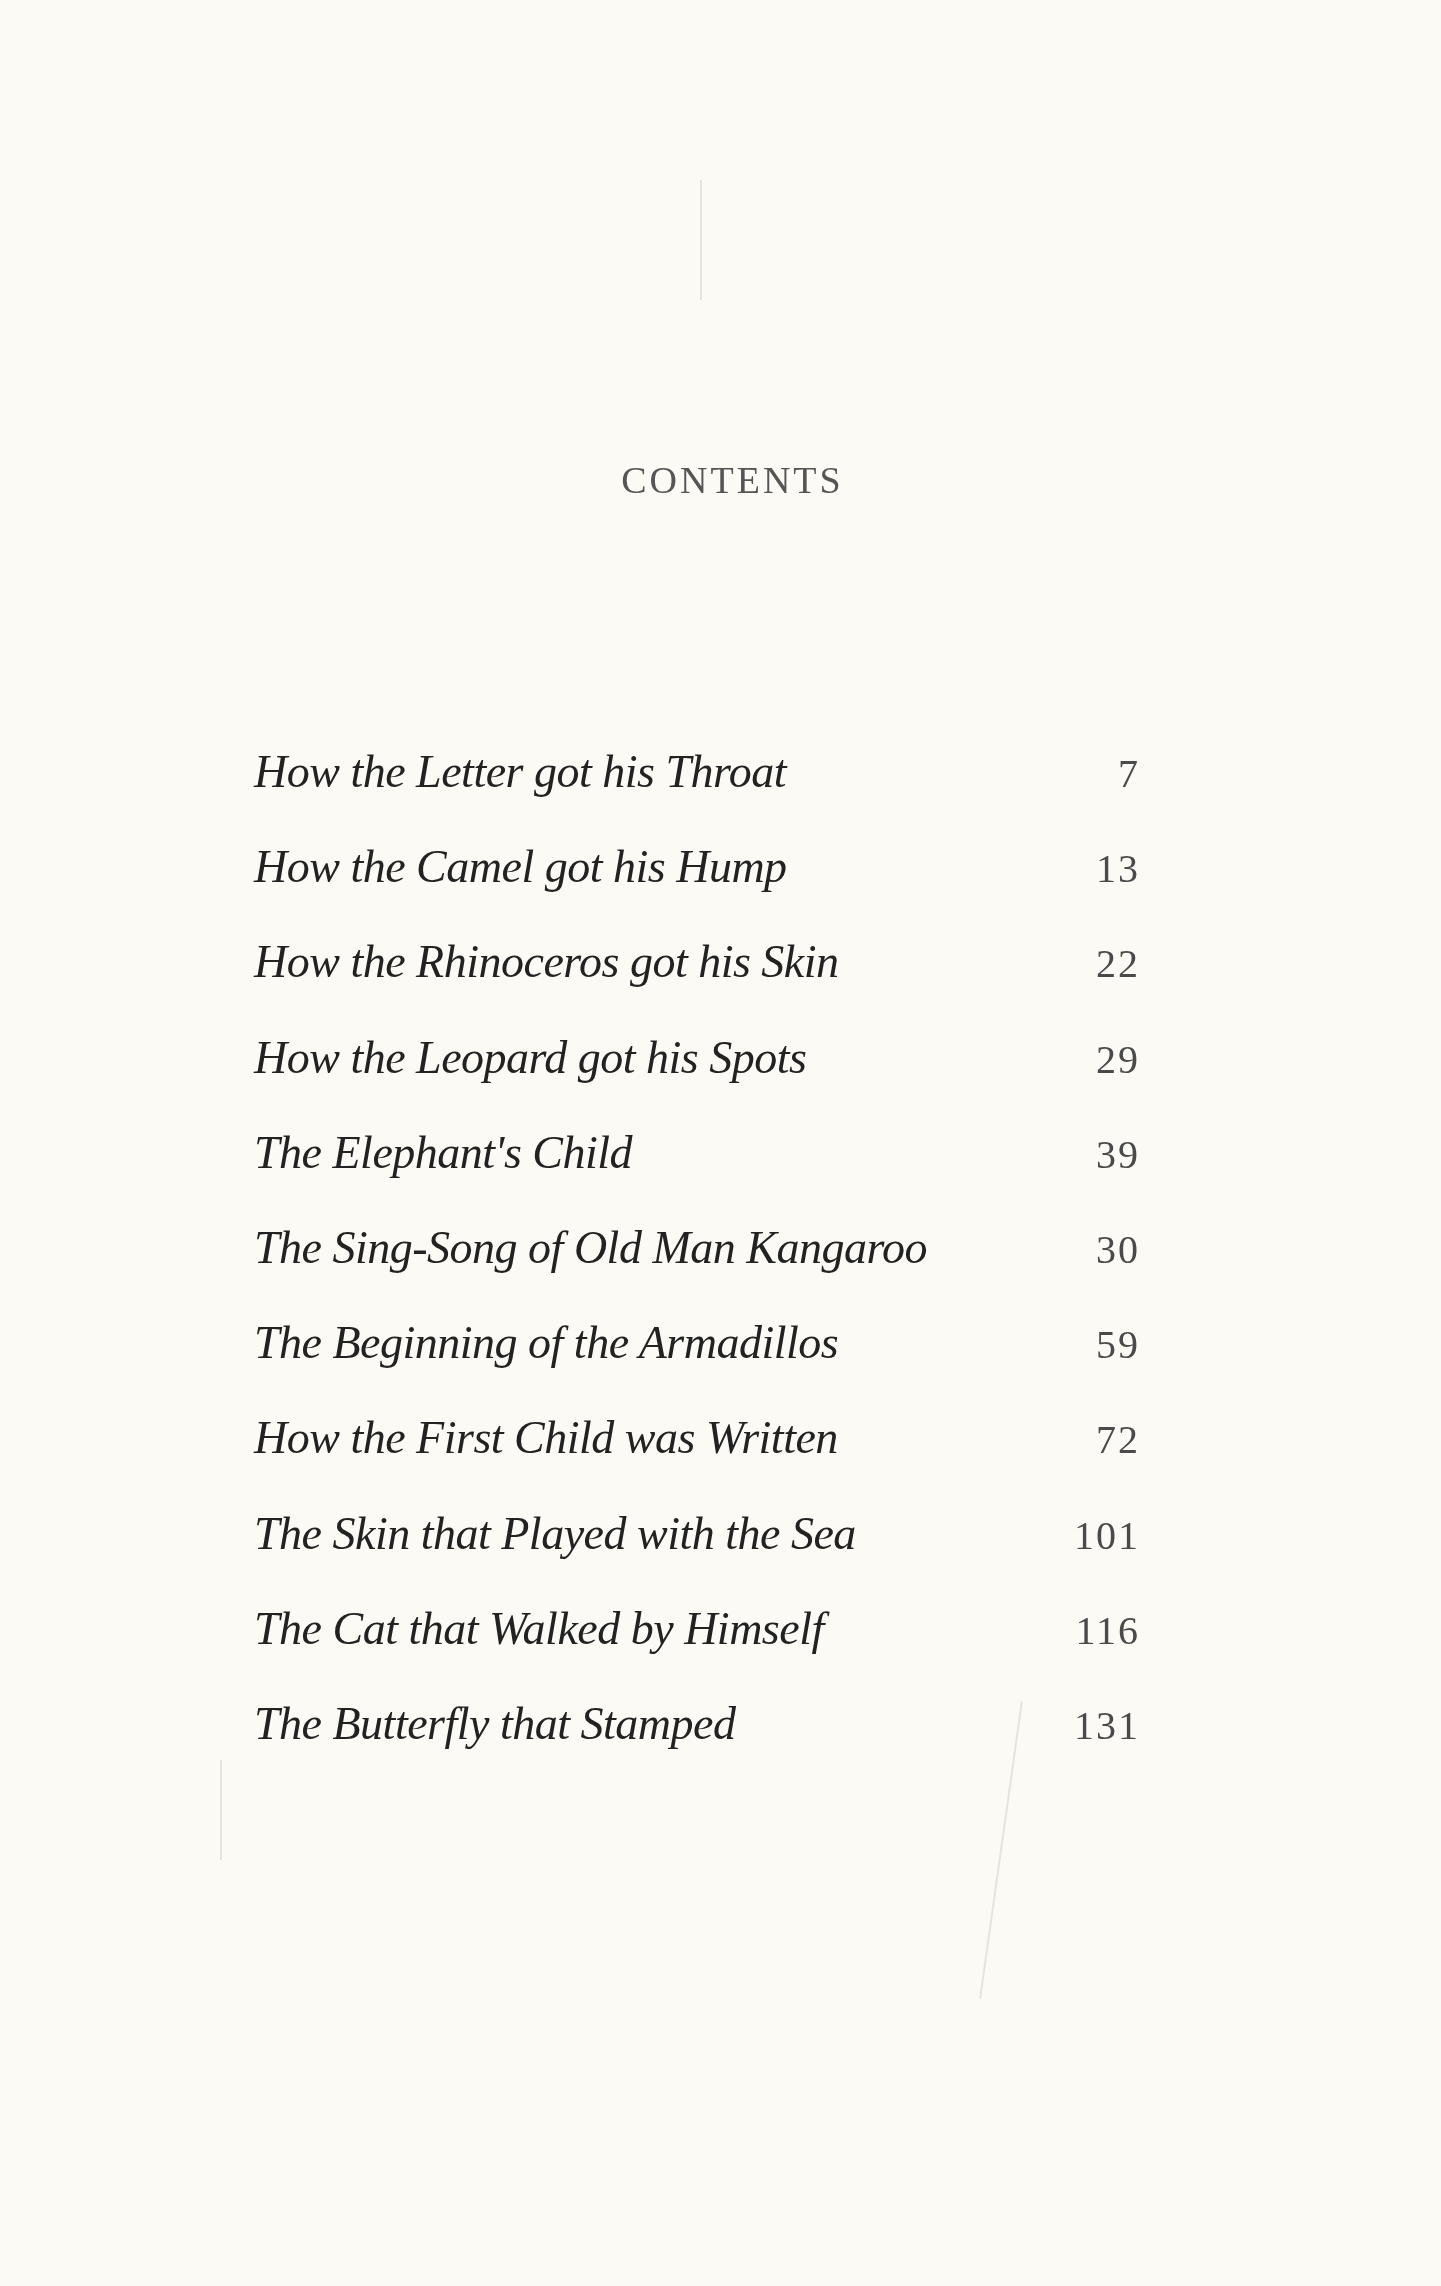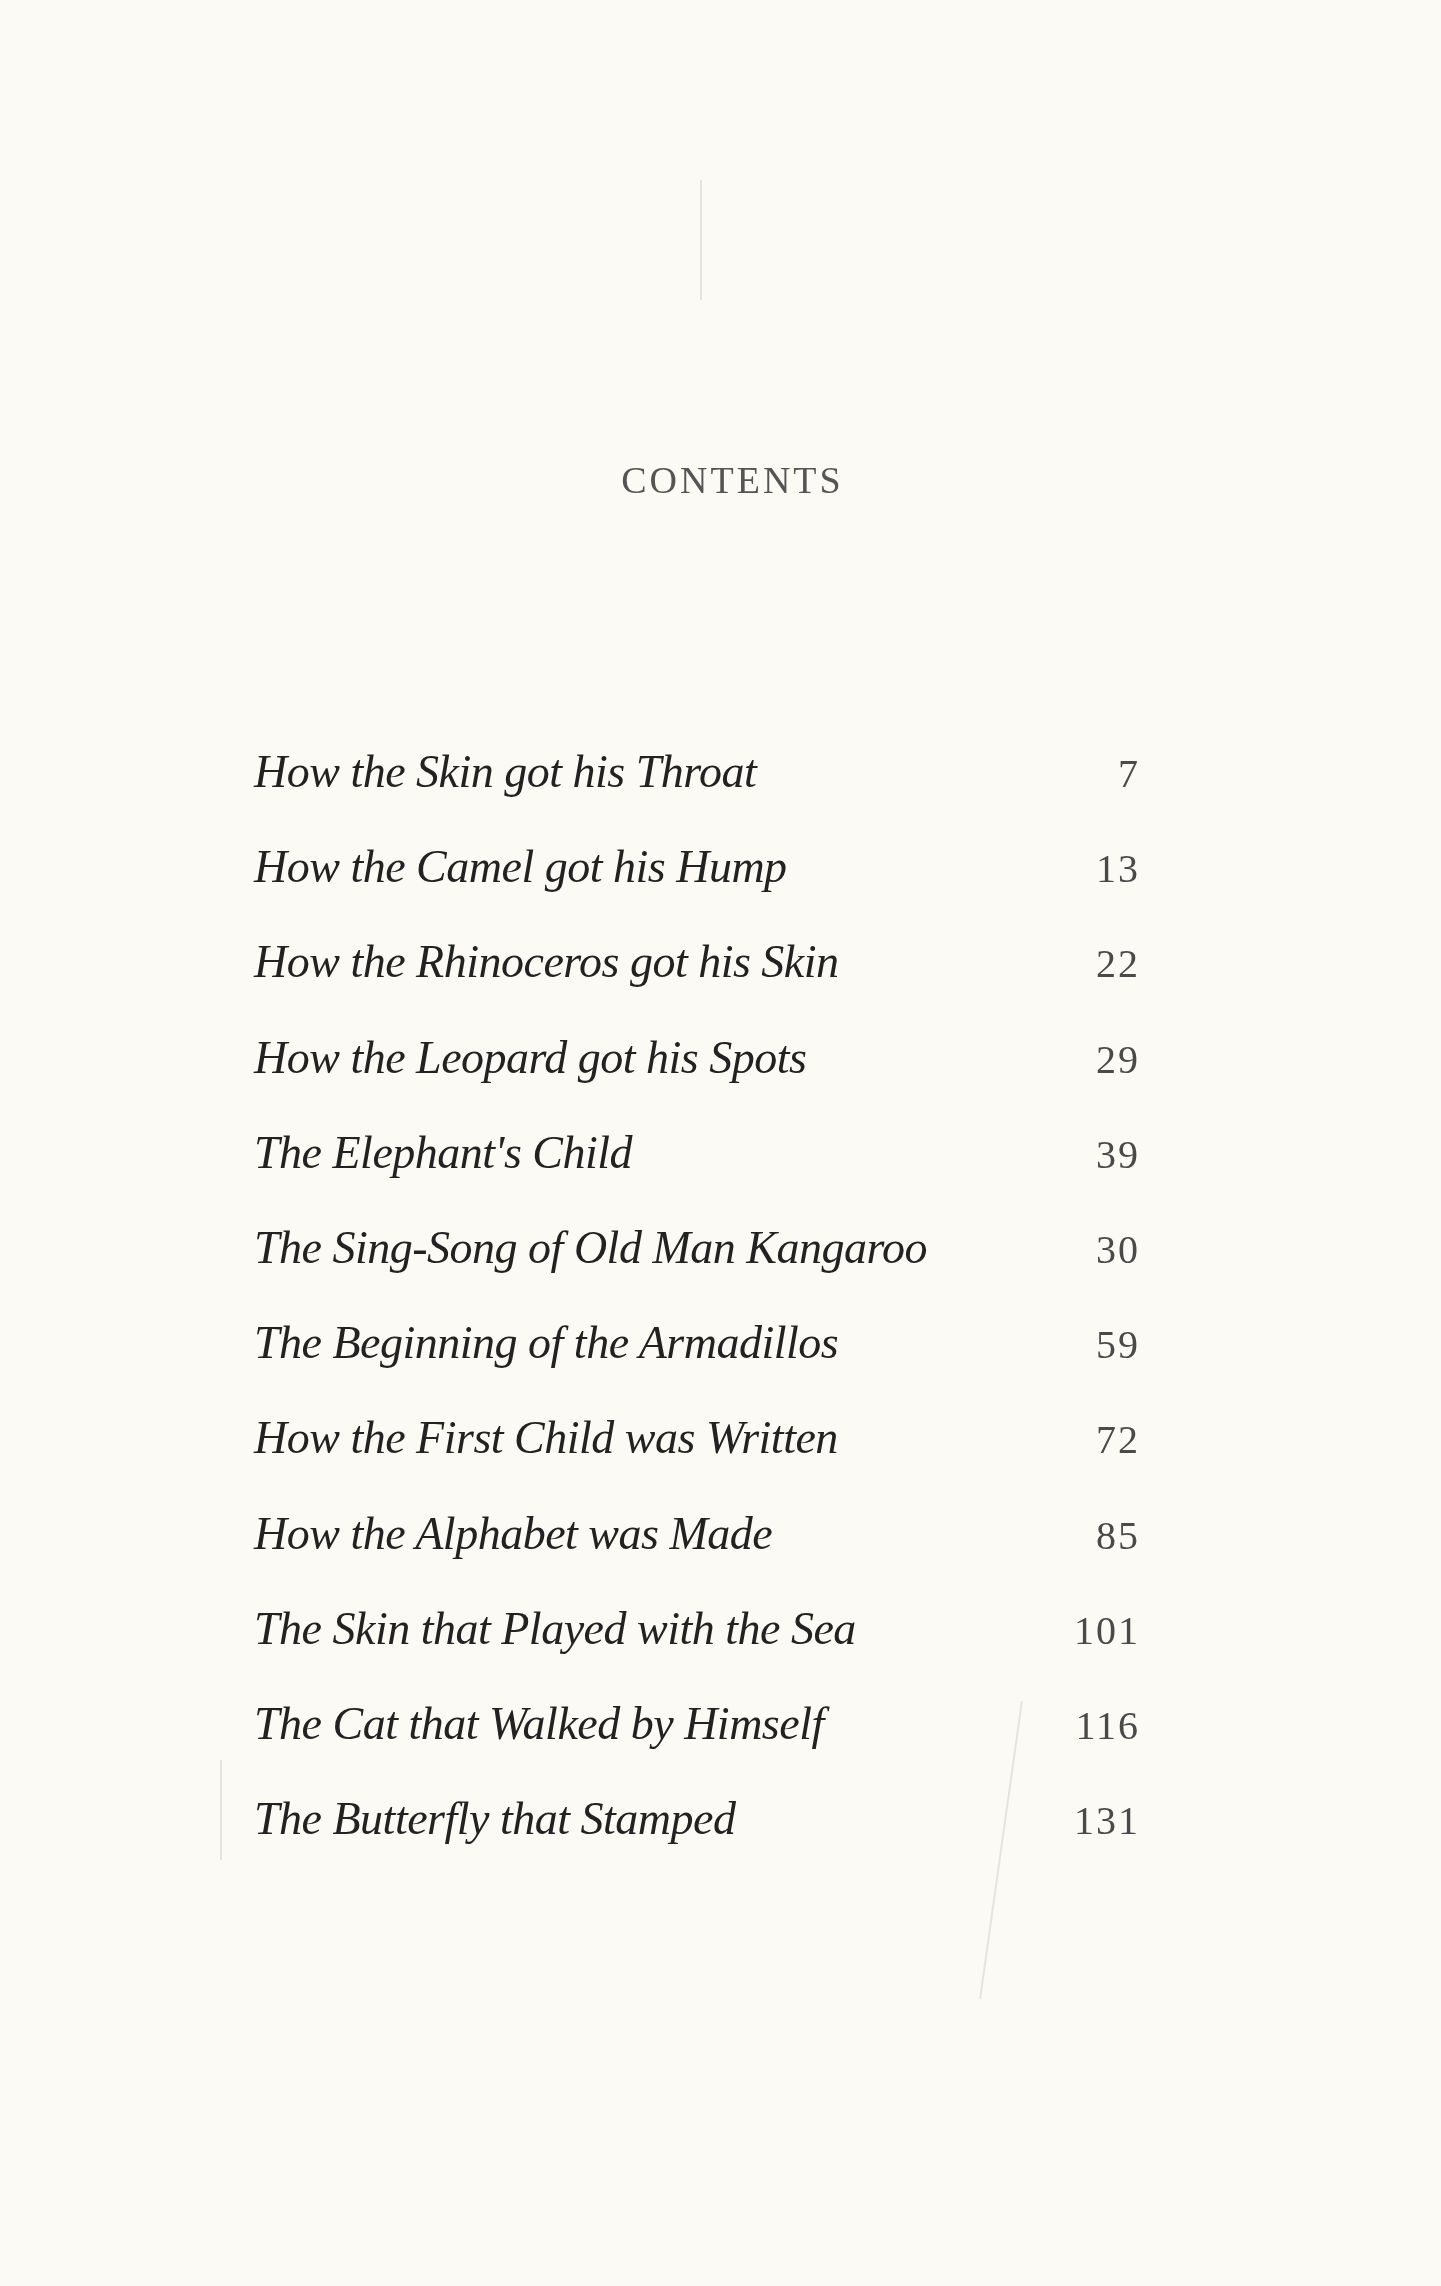--- a/index.html
+++ b/index.html
@@ -48,7 +48,7 @@
 
   <div class="toc">
     <div class="row">
-        <span class="title">How the Skin got his Throat</span>
+        <span class="title">How the Letter got his Throat</span>
         <span class="page-num">7</span>
       </div>
     <div class="row">

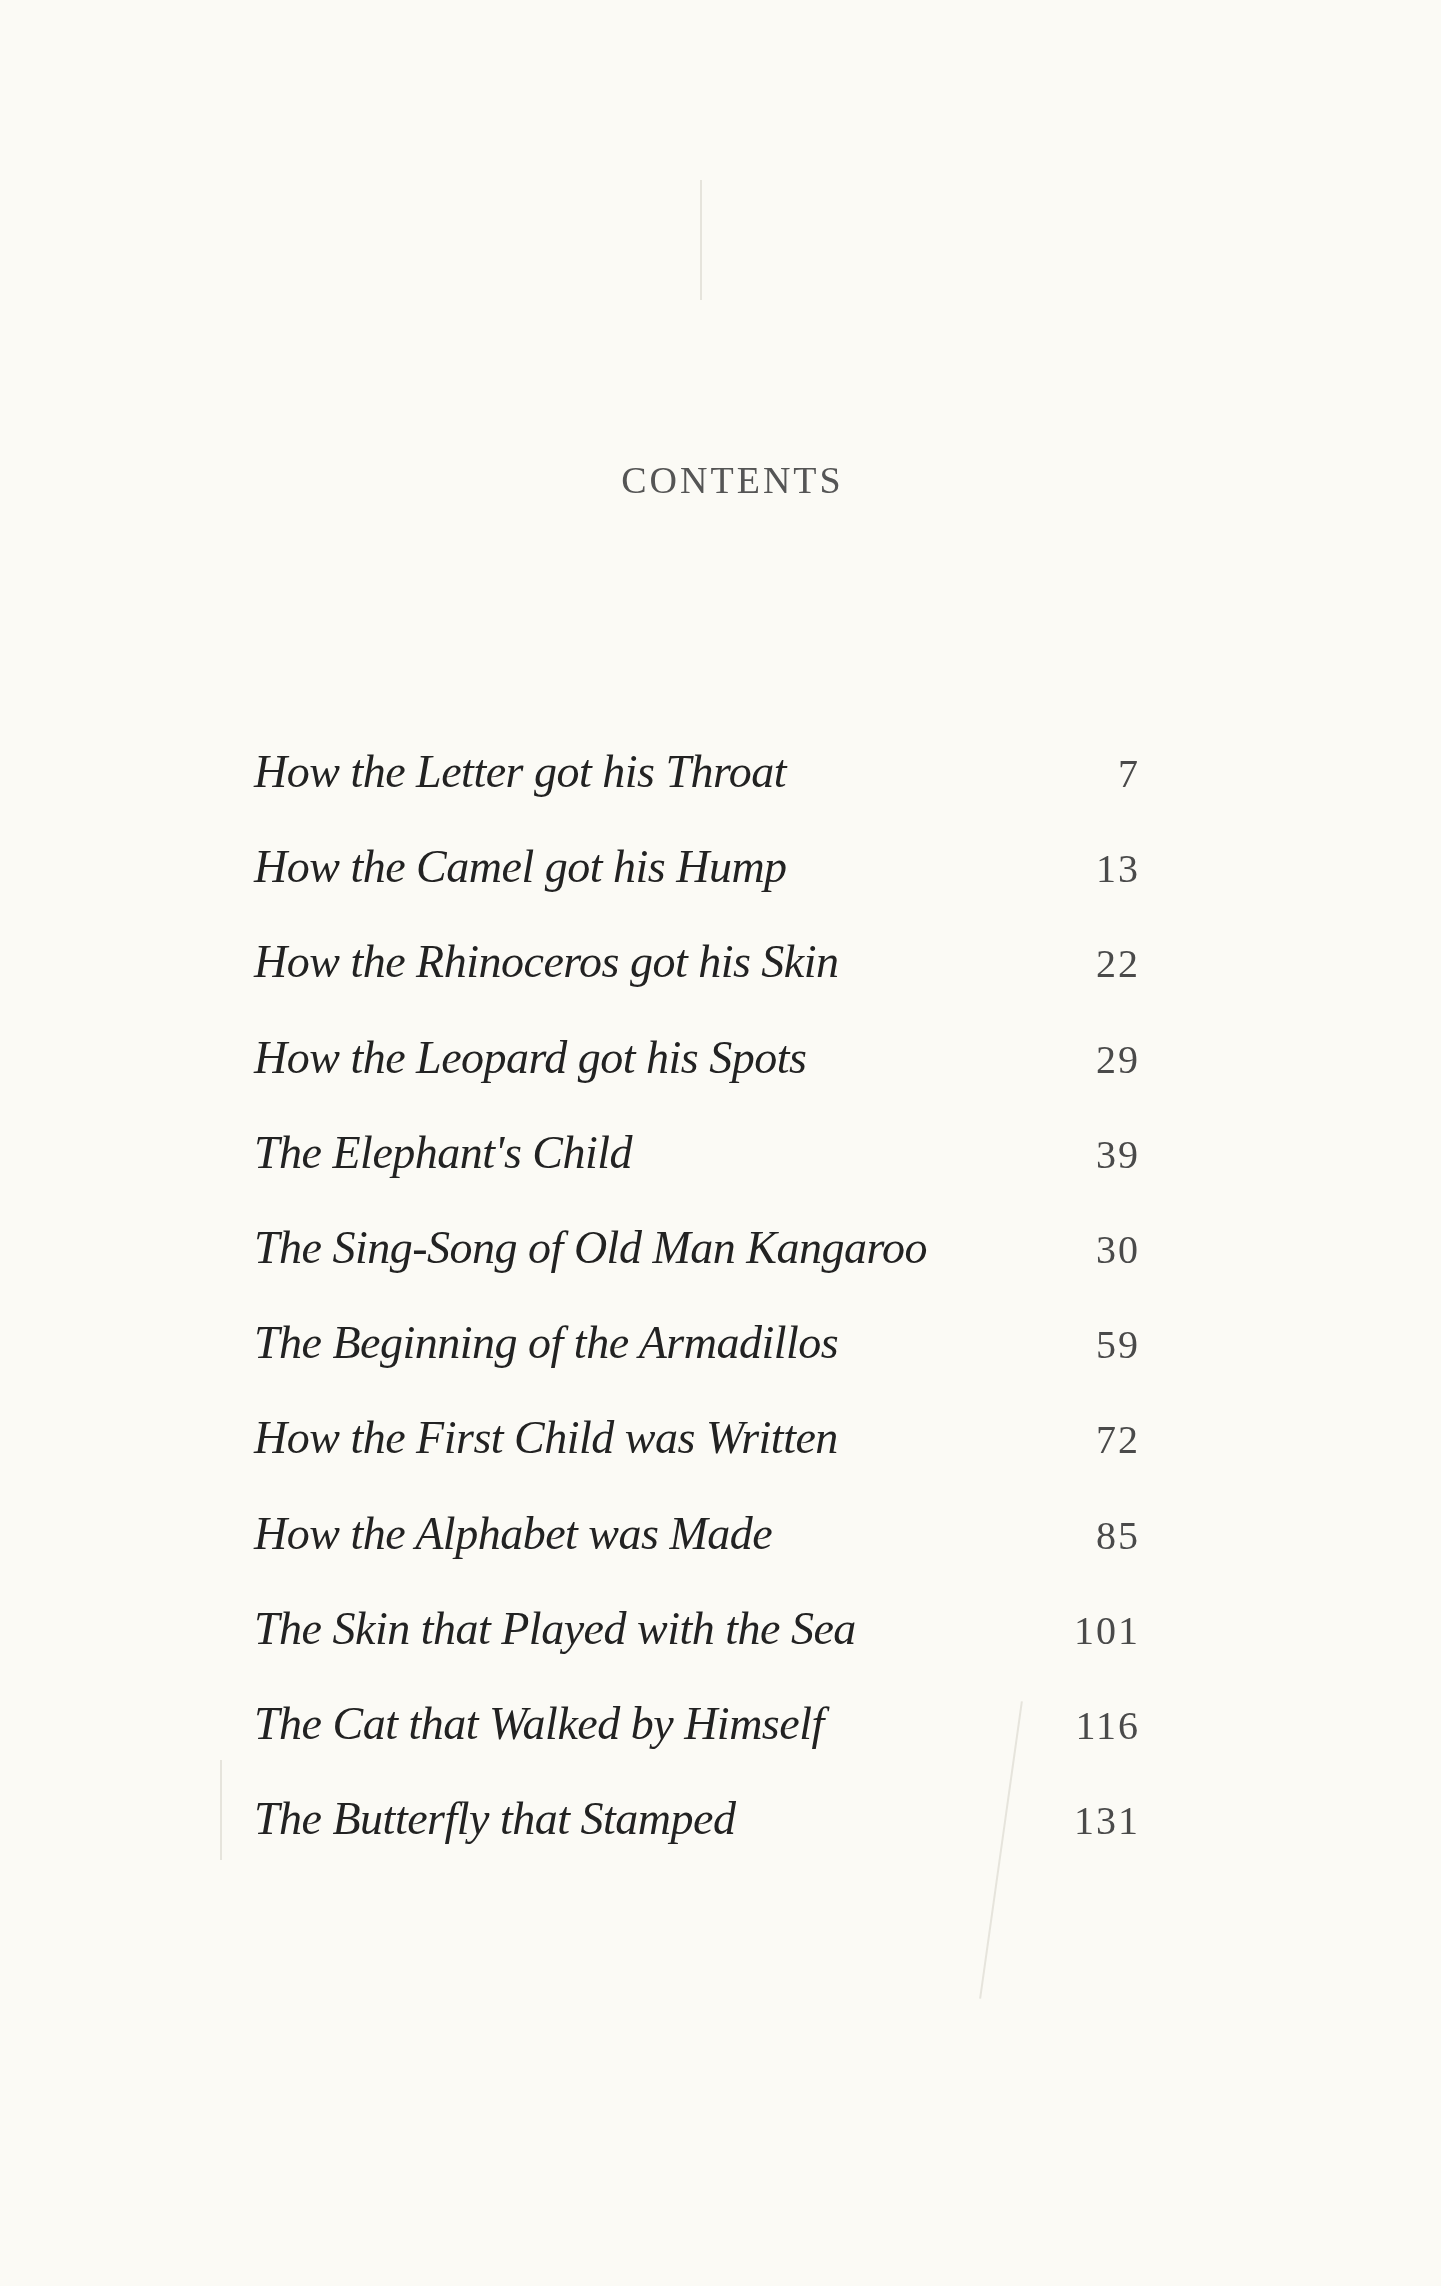--- a/index.html
+++ b/index.html
@@ -80,10 +80,6 @@
         <span class="page-num">72</span>
       </div>
     <div class="row">
-        <span class="title">How the Alphabet was Made</span>
-        <span class="page-num">85</span>
-      </div>
-    <div class="row">
         <span class="title">The Skin that Played with the Sea</span>
         <span class="page-num">101</span>
       </div>

